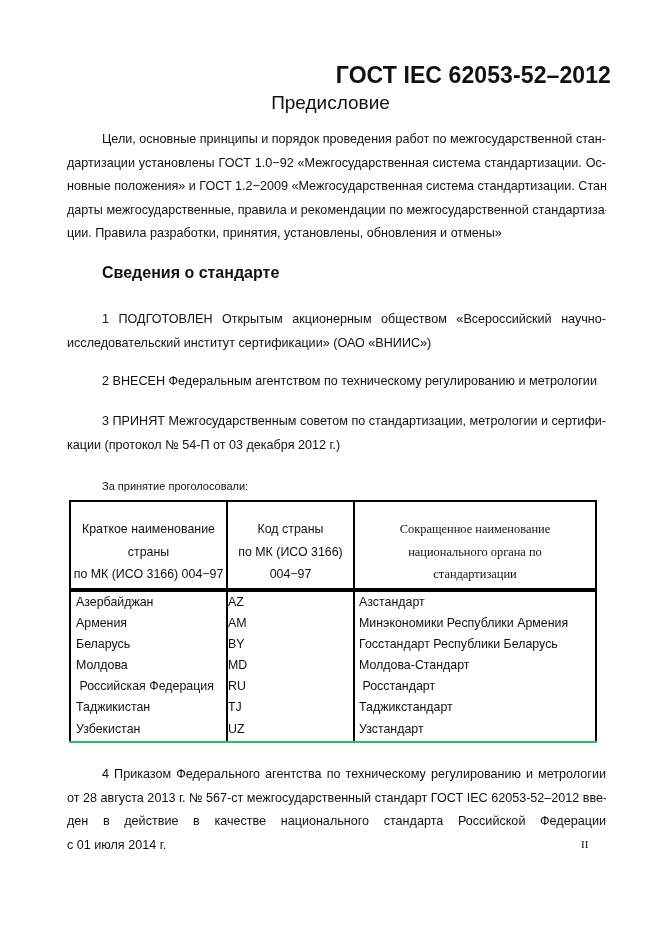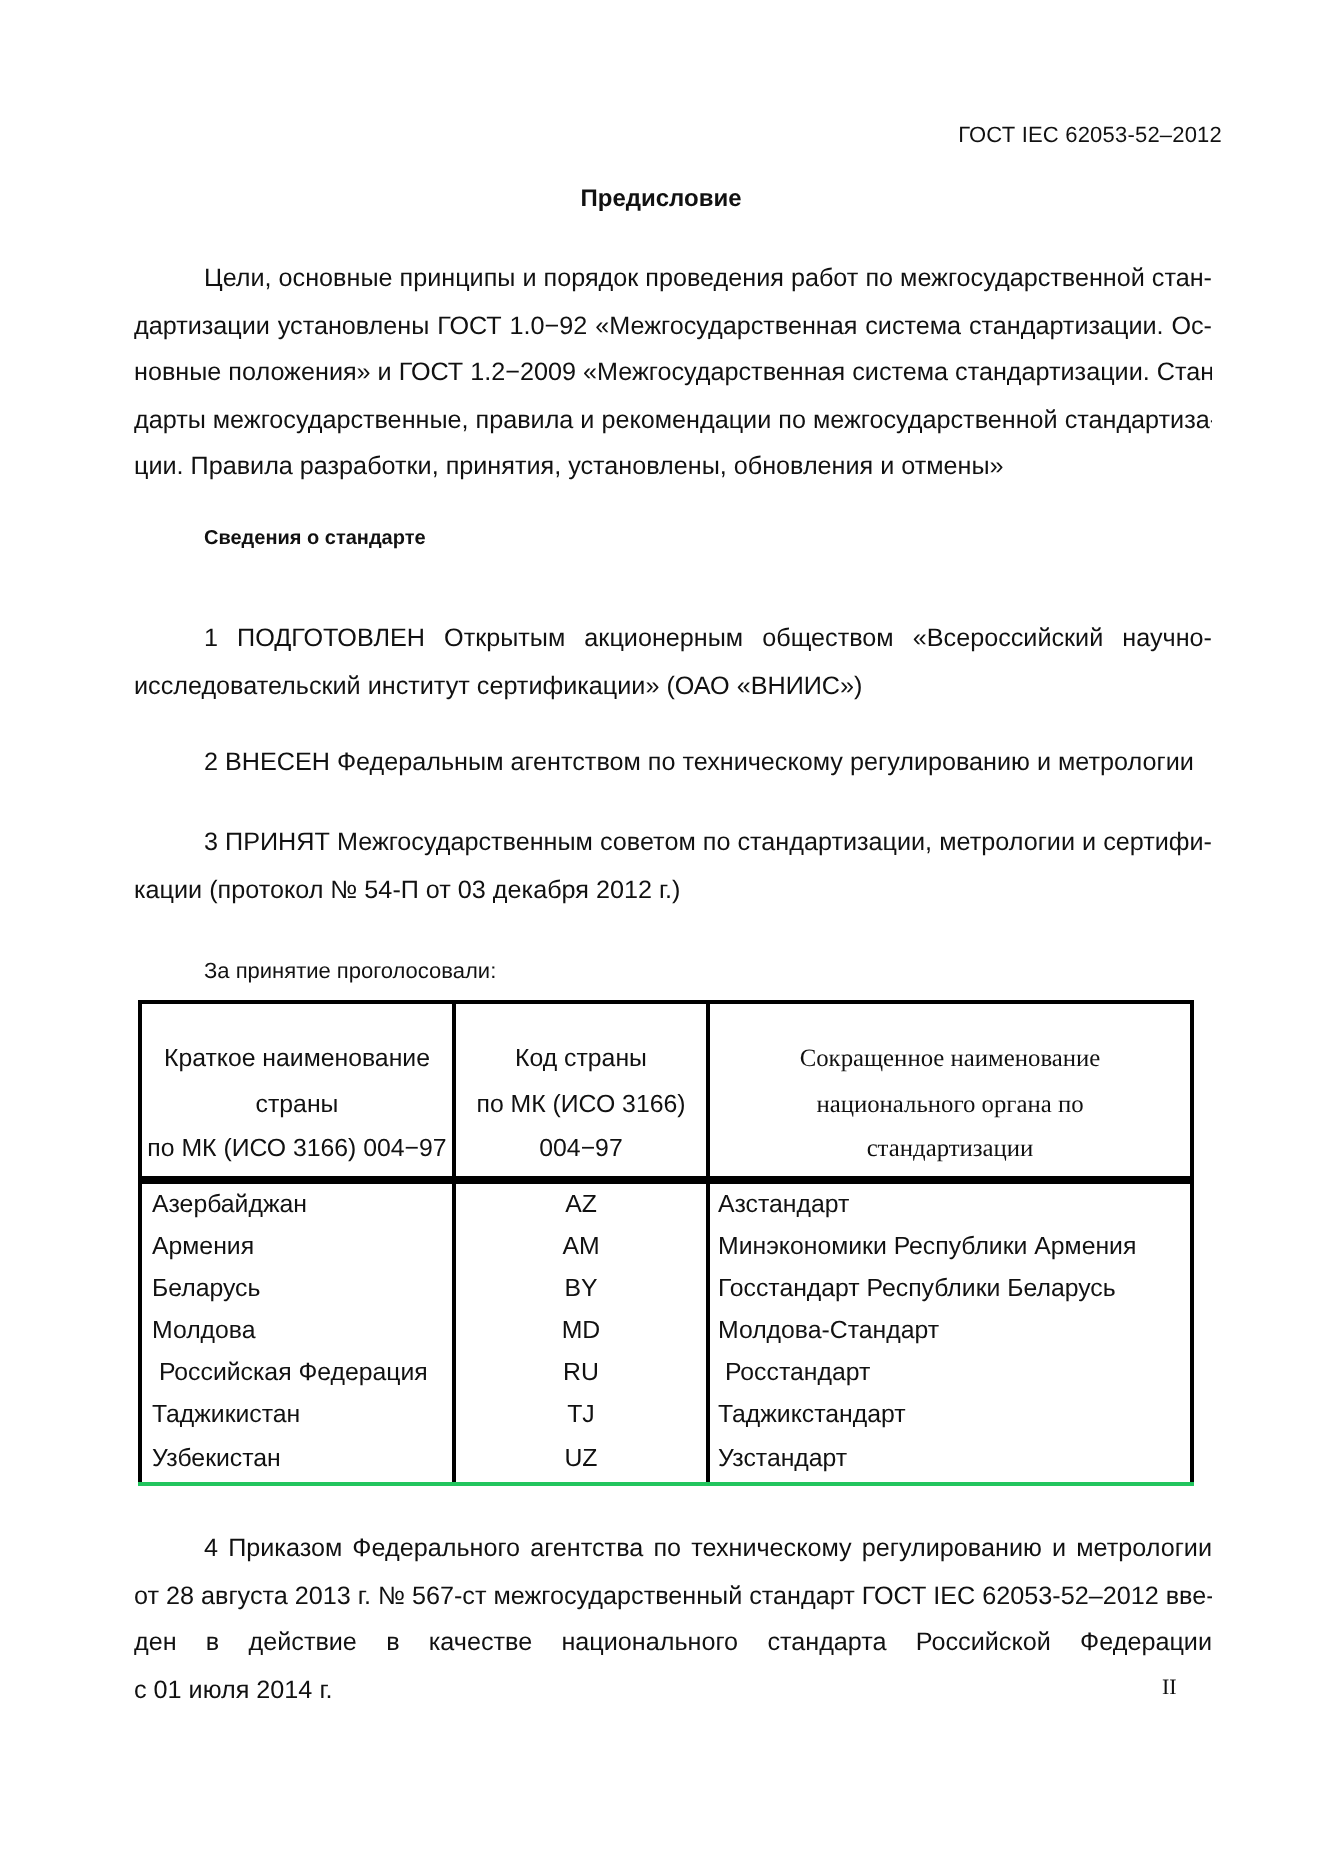--- a/index.html
+++ b/index.html
@@ -9,7 +9,7 @@
     }
     .abs { position: absolute; }
     .doc-code {
-      right: 50px; top: 62px; font-size: 11px; font-weight: normal; letter-spacing: 0.1px;
+      right: 50px; top: 62px; font-size: 23px; font-weight: bold; letter-spacing: 0.1px;
     }
     .section-title {
       left: 0; width: 661px; top: 92px; text-align: center; font-size: 12px; font-weight: bold;

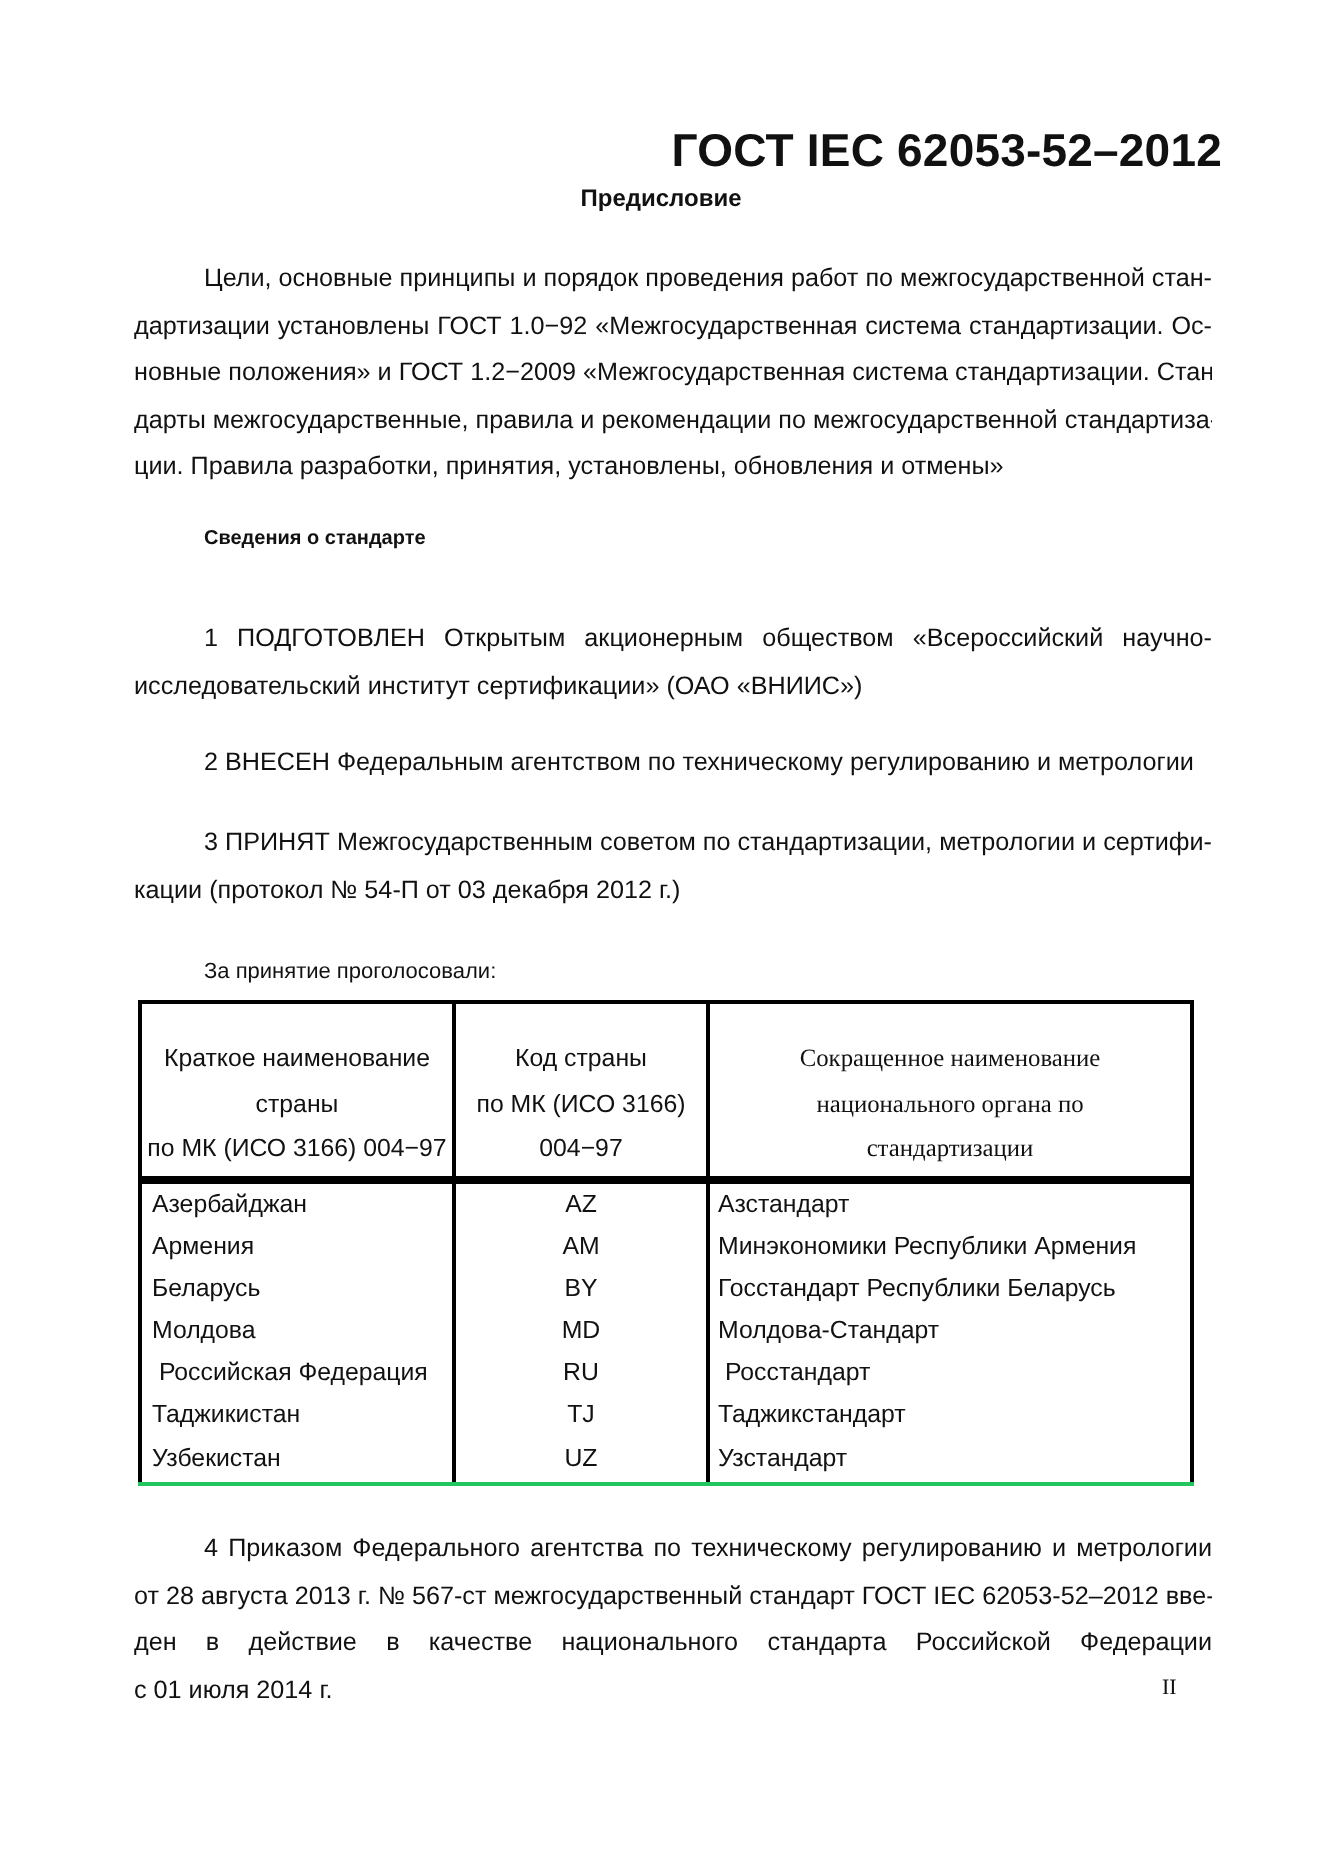--- a/index.html
+++ b/index.html
@@ -12,7 +12,7 @@
       right: 50px; top: 62px; font-size: 23px; font-weight: bold; letter-spacing: 0.1px;
     }
     .section-title {
-      left: 0; width: 661px; top: 92px; text-align: center; font-size: 12px; font-weight: bold;
+      left: 0; width: 661px; top: 92px; text-align: center; font-size: 19px; font-weight: normal;
     }
     .para {
       left: 67px; width: 539px; font-size: 12.6px; line-height: 23.5px; text-align: justify;

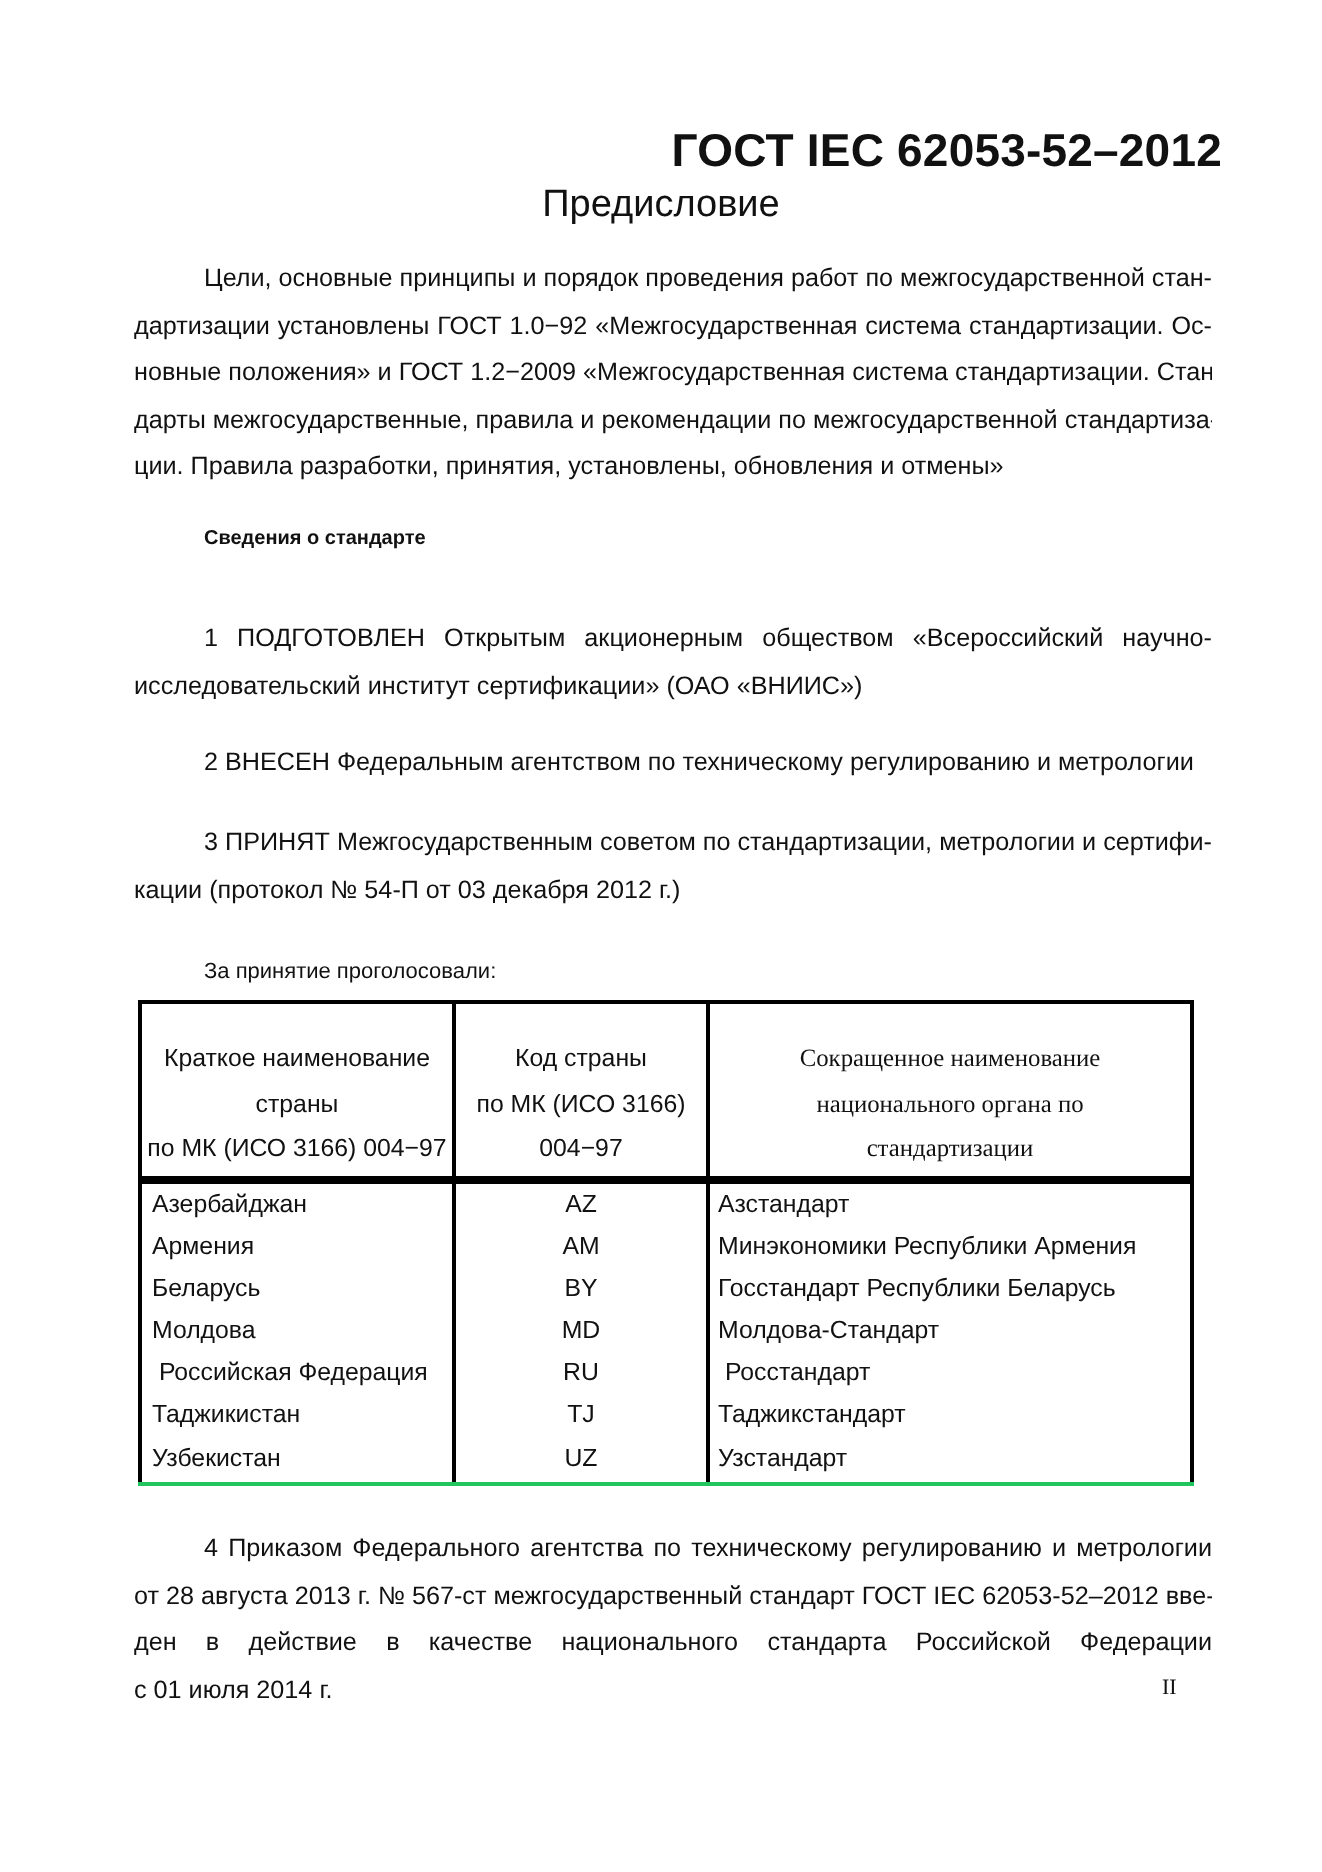--- a/index.html
+++ b/index.html
@@ -21,7 +21,7 @@
     .para-line { display: block; text-align: justify; text-align-last: justify; height: 23.5px; white-space: nowrap; overflow: hidden; }
     .para-line.last { text-align-last: left; }
     .subhead {
-      left: 102px; top: 264px; font-size: 10px; font-weight: bold;
+      left: 102px; top: 264px; font-size: 16px; font-weight: bold;
     }
     .table-caption { left: 102px; top: 480px; font-size: 11px; }
     table.votes {

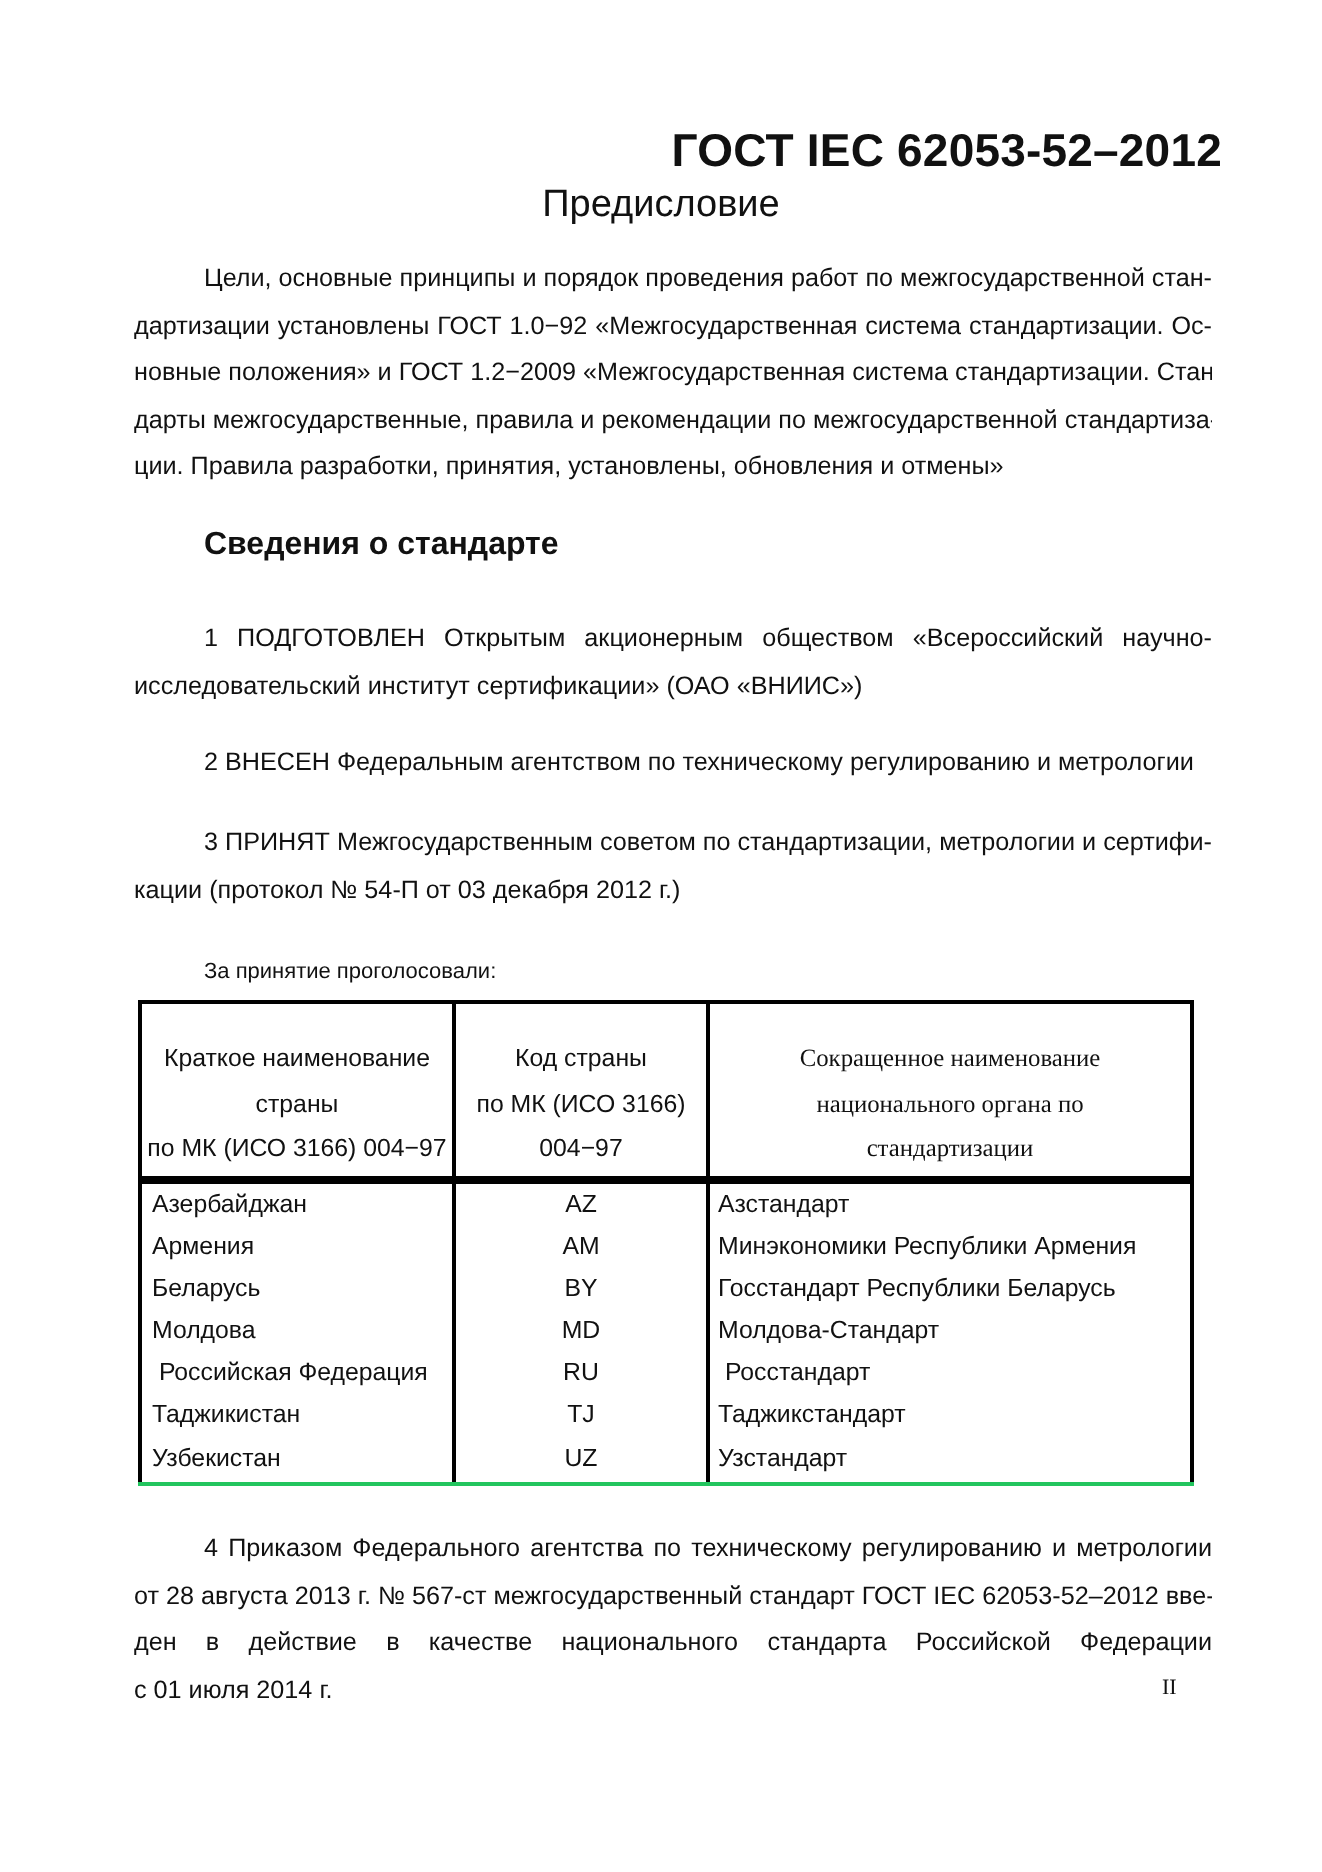--- a/index.html
+++ b/index.html
@@ -42,7 +42,7 @@
     .col2 { width: 125px; }
     .col3 { width: 240px; font-family: Liberation Serif, serif; }
     td.country { padding-left: 5px !important; }
-    td.code { text-align: center; margin-top: 32px; }
+    td.code { text-align: left; margin-top: 32px; }
     td.body { padding-left: 4px !important; }
     .page-num {
       left: 581px; top: 838px; font-family: "Liberation Serif", serif; font-size: 11px;

